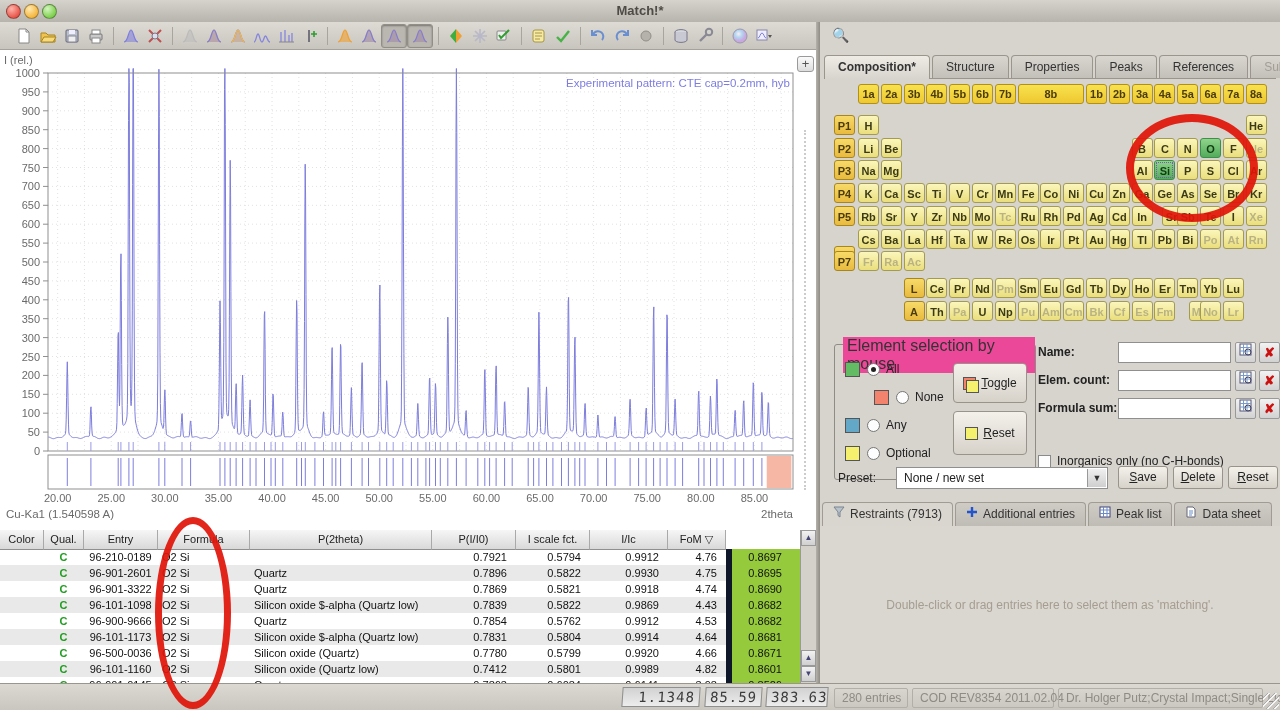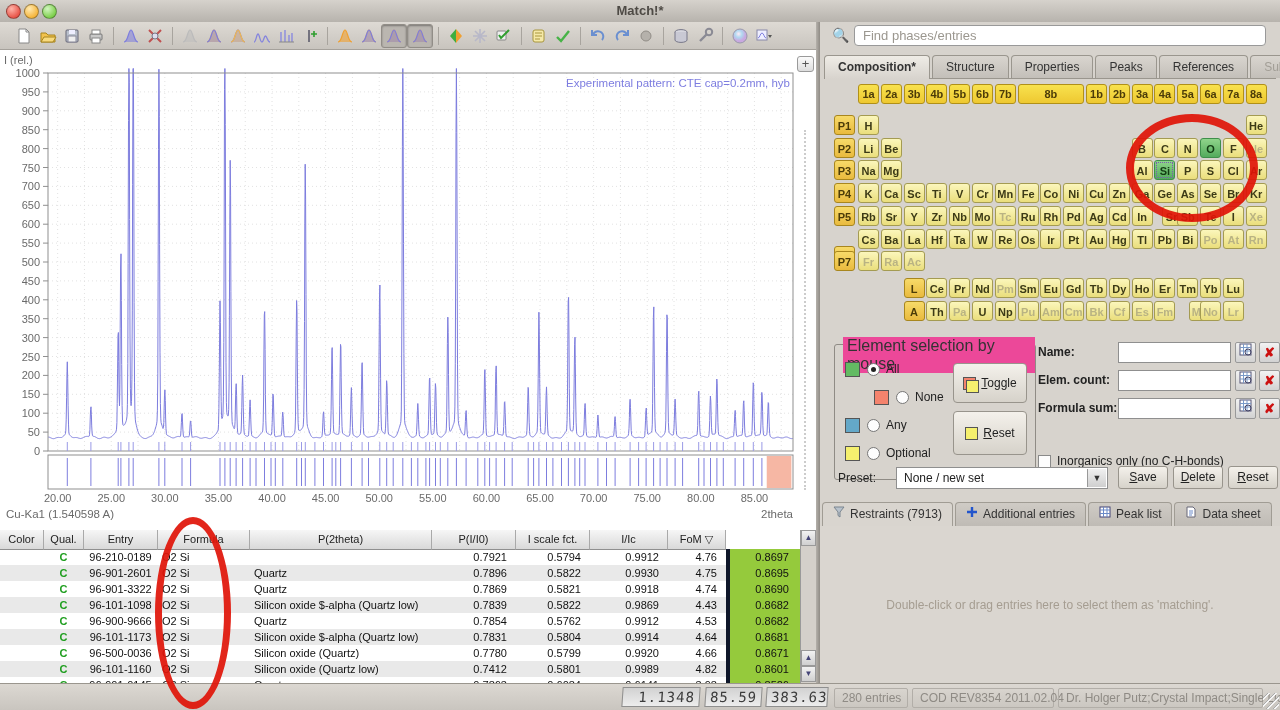--- a/index.html
+++ b/index.html
@@ -730,7 +730,6 @@
   <div id="rpanel">
     <div id="search-row">
       <span id="search-icon">🔍</span>
-      <input id="search-input" type="text" placeholder="Find phases/entries" style="">
     </div>
     <div id="tabs">
         <div class="tab active">Composition*</div>

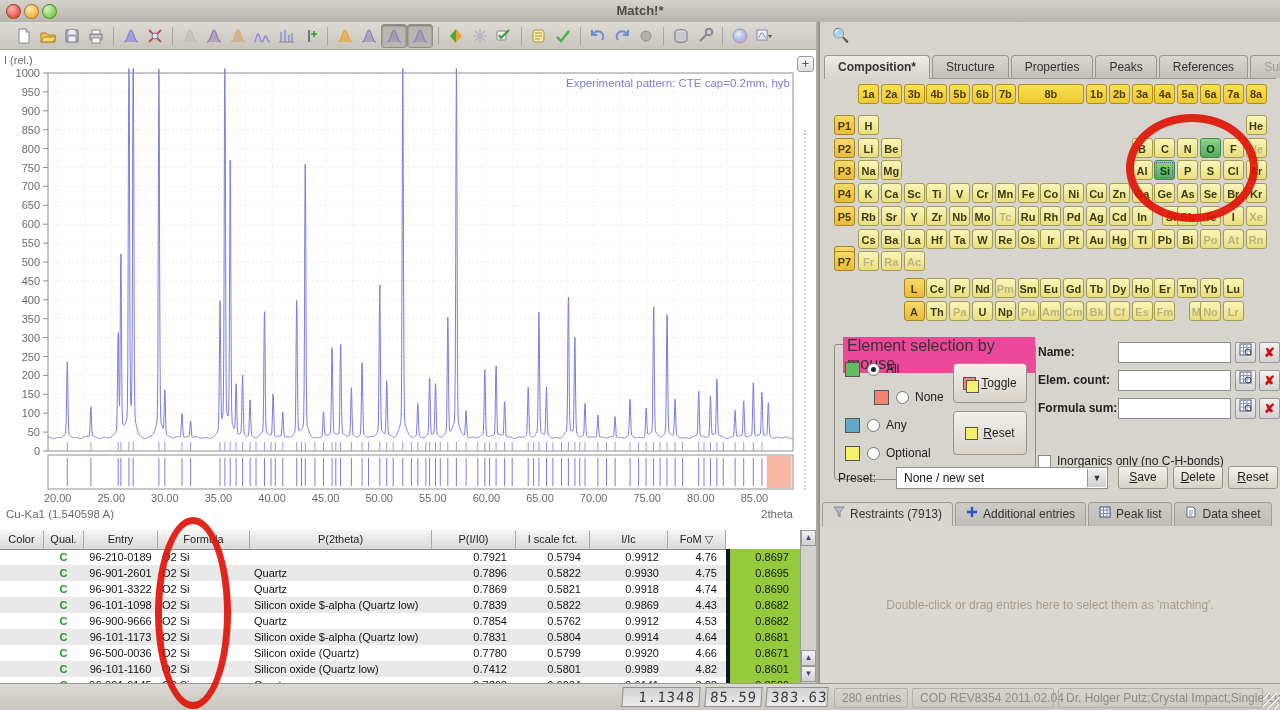--- a/index.html
+++ b/index.html
@@ -37,7 +37,7 @@
   .td.num{text-align:right;padding-right:8px;}
   .td.qual{color:#1f9e1f;font-weight:bold;text-align:center;}
   .td.entry{text-align:center;padding:0;}
-  .td.fom{background:#95ca3c;text-align:right;padding-right:10px;border-left:4px solid #0f172a;}
+  .td.fom{background:#95ca3c;text-align:right;padding-right:17px;border-left:6px solid #0f172a;}
   .r-even{background:#ffffff;} .r-odd{background:#e9e9e9;}
   #vscroll{position:absolute;left:800px;top:530px;width:16px;height:153px;background:#d4d0ca;border-left:1px solid #9a9a9a;box-sizing:border-box;}
   .sbtn{position:absolute;left:0;width:15px;height:16px;background:linear-gradient(#f2f2f2,#cfcfcf);

